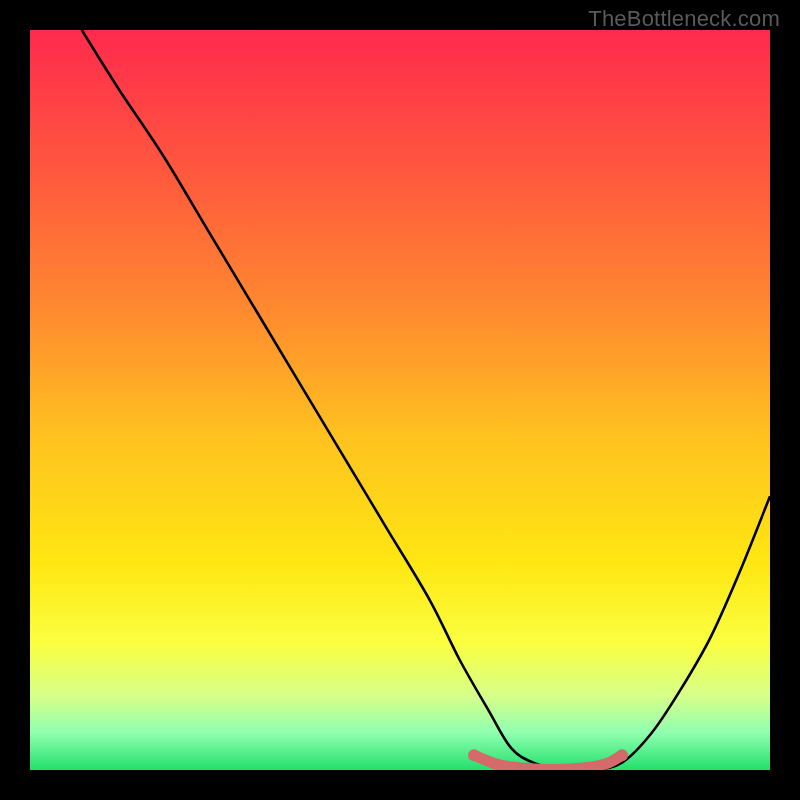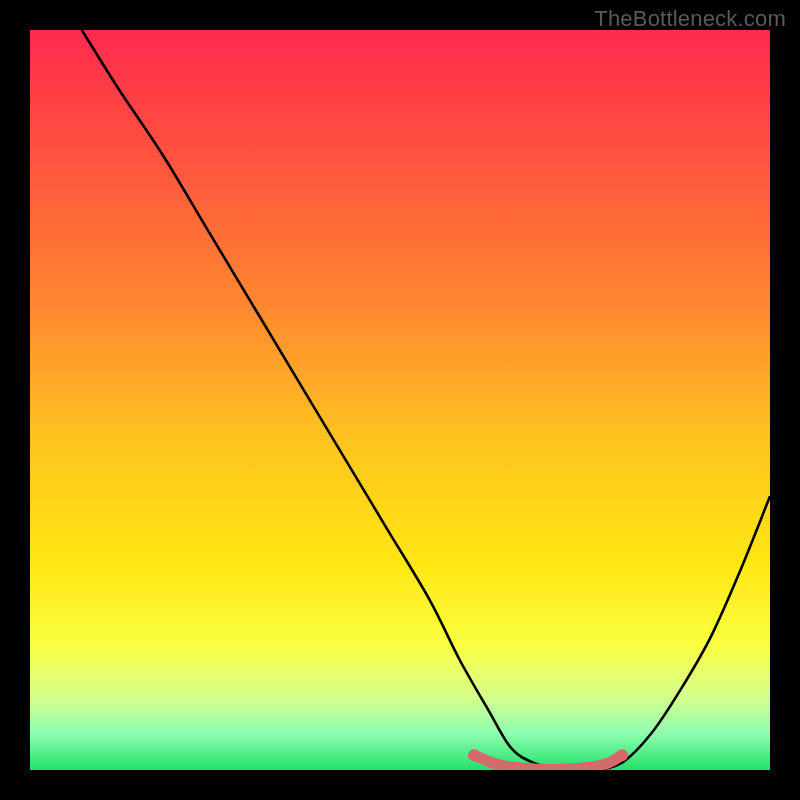--- a/index.html
+++ b/index.html
@@ -30,7 +30,7 @@
   .watermark {
     position: absolute;
     top: 6px;
-    right: 14px;
+    right: 20px;
     font-family: Arial, Helvetica, sans-serif;
     font-size: 22px;
     color: #5a5a5a;

